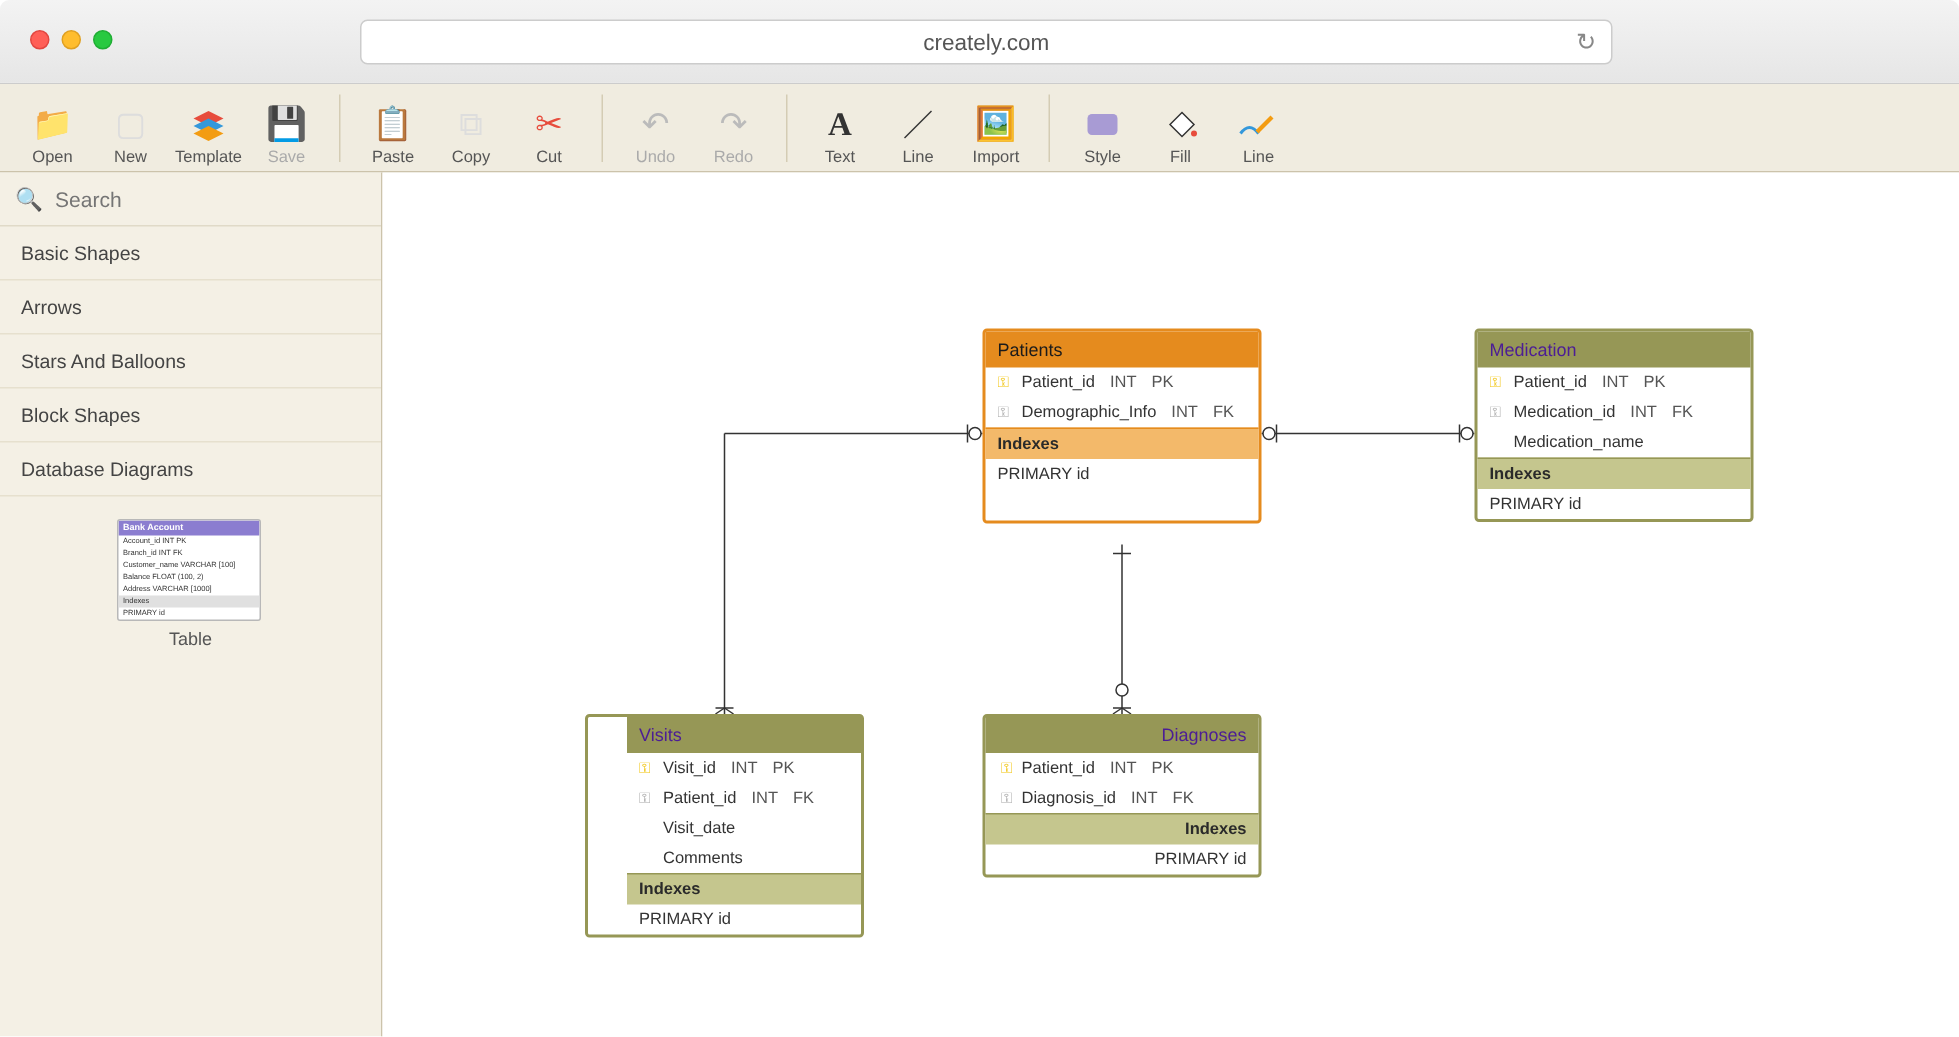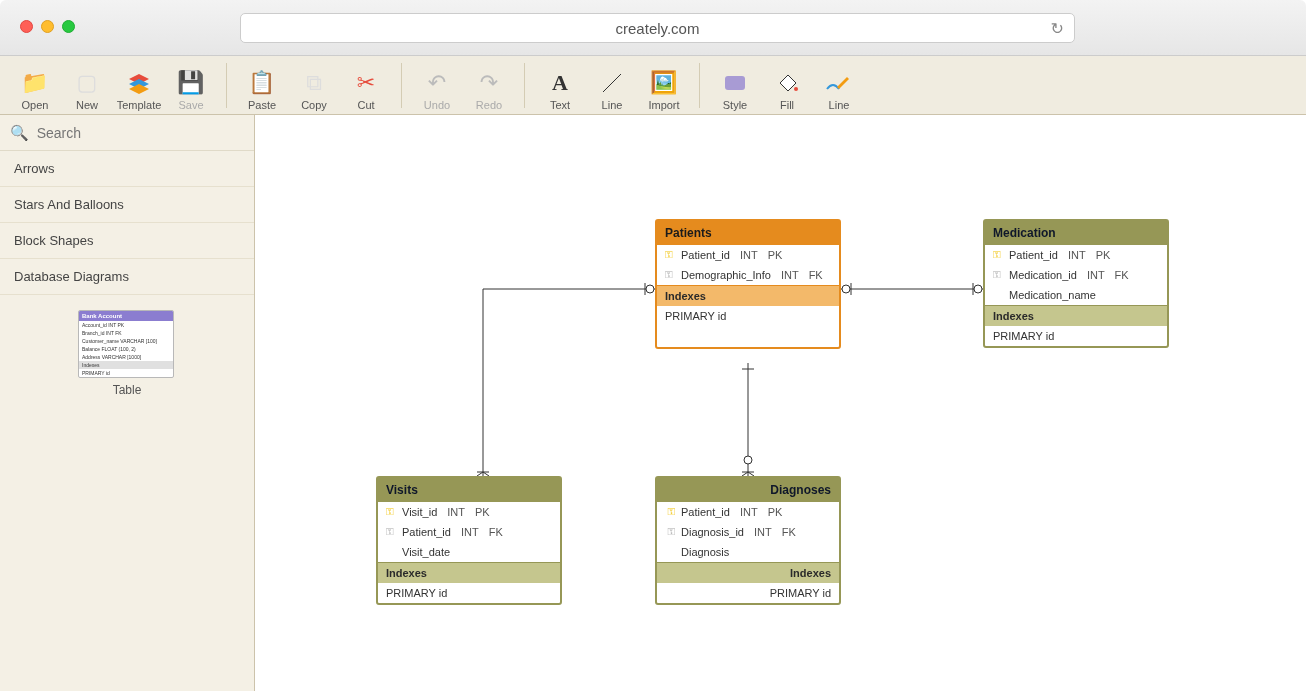--- a/index.html
+++ b/index.html
@@ -174,6 +174,7 @@
       <span class="sicon">🔍</span>
       <input type="text" placeholder="Search" style="">
     </div>
+    <div class="shape-cat">Basic Shapes</div>
     <div class="shape-cat">Arrows</div>
     <div class="shape-cat">Stars And Balloons</div>
     <div class="shape-cat">Block Shapes</div>

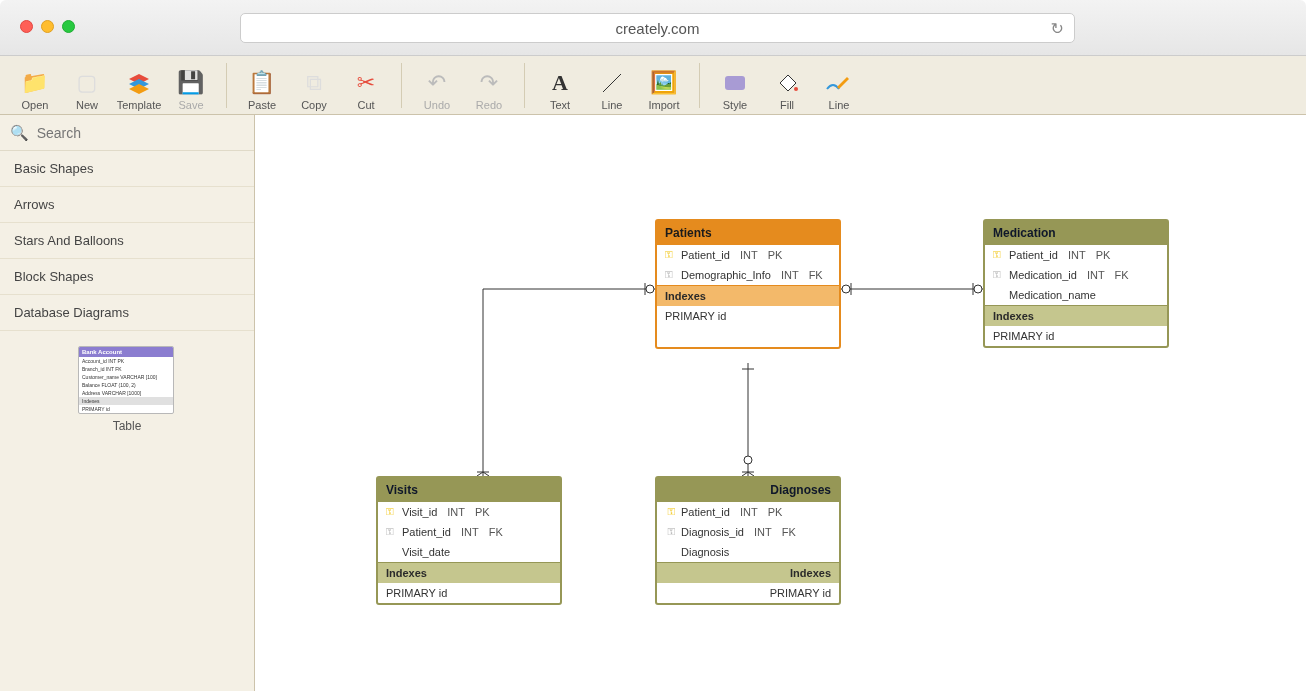--- a/index.html
+++ b/index.html
@@ -41,7 +41,7 @@
   .canvas { flex: 1; position: relative; background: #fff; overflow: hidden; }
   .svg-lines { position: absolute; top: 0; left: 0; width: 100%; height: 100%; pointer-events: none; }
   .db-table { position: absolute; width: 186px; background: #fff; border: 2px solid; border-radius: 3px; font-size: 11px; }
-  .db-table .t-header { font-weight: bold; padding: 5px 8px; font-size: 12px; }
+  .db-table .t-header { font-weight: normal; padding: 5px 8px; font-size: 12px; }
   .db-table .t-row { padding: 4px 8px; display: flex; align-items: center; gap: 6px; }
   .db-table .t-row .keyicon { width: 10px; font-size: 10px; }
   .db-table .t-row .fname { flex: 0 0 auto; }

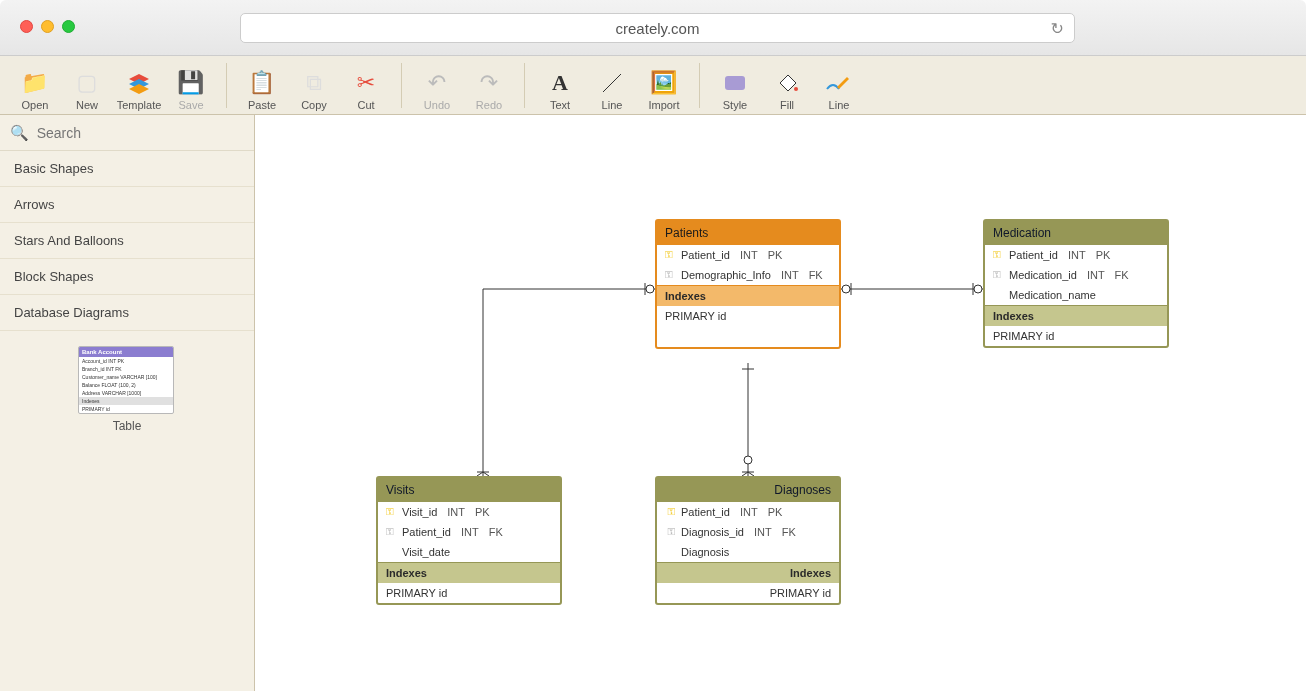--- a/index.html
+++ b/index.html
@@ -51,7 +51,7 @@
   .db-table .t-idx { padding: 4px 8px; }
 
   .olive { border-color: #969756; }
-  .olive .t-header { background: #969756; color: #0f172a; }
+  .olive .t-header { background: #969756; color: #4c1d95; }
   .olive .t-section { background: #c5c68e; color: #2a2a2a; border-top: 1px solid #969756; }
 
   .orange { border-color: #e58b1e; }

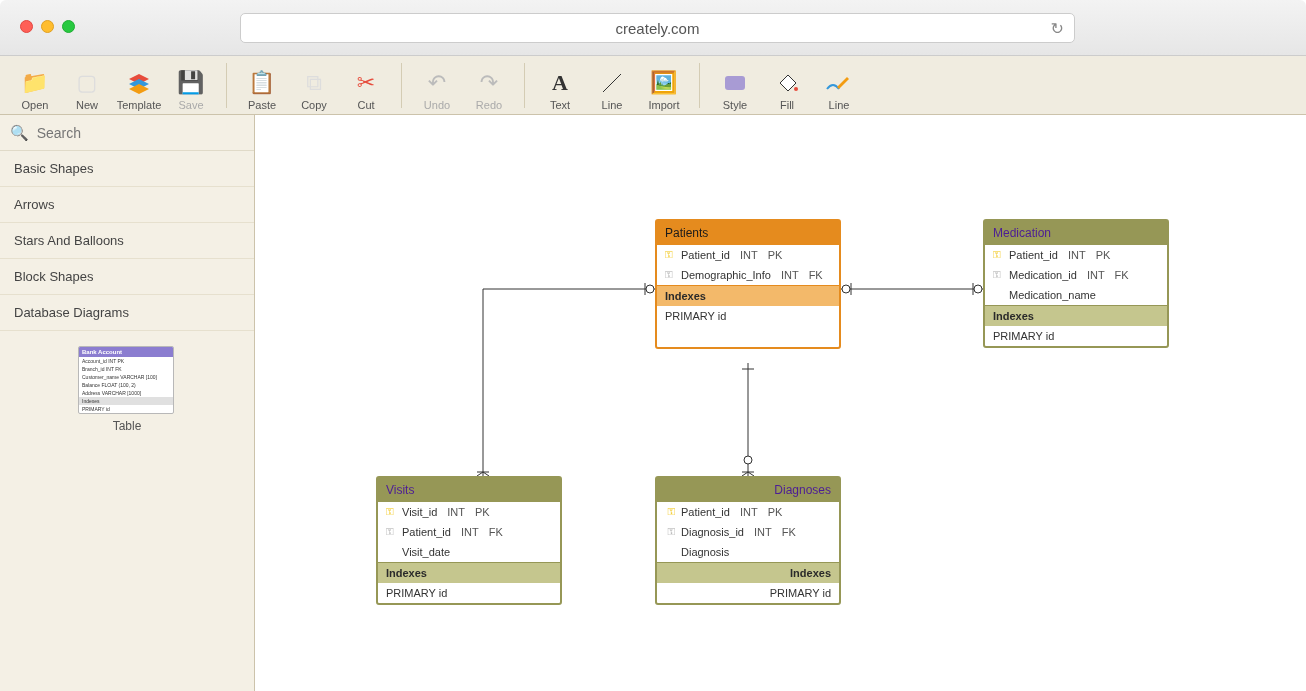--- a/index.html
+++ b/index.html
@@ -285,7 +285,7 @@
       <div class="t-idx">PRIMARY   id</div>
     </div>
 
-    <div class="db-table olive" style="left:121px; top:361px;">
+    <div class="db-table olive" style="left:135px; top:361px;padding-left:26px;">
       <div class="t-header">Visits</div>
       <div class="t-row">
           <span class="keyicon" style="color:#f1c40f">⚿</span>

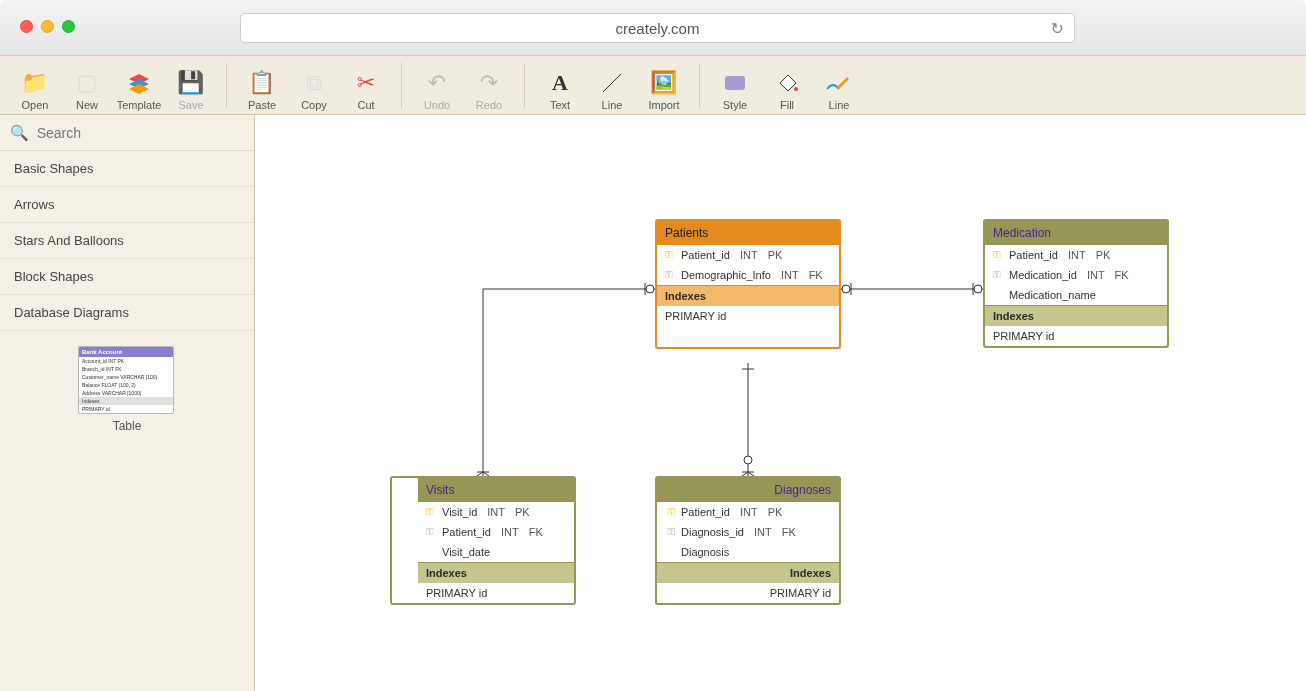--- a/index.html
+++ b/index.html
@@ -277,10 +277,6 @@
           <span class="ftype">INT</span>
           <span class="fkey">FK</span>
         </div>
-      <div class="t-row">
-          <span class="keyicon"></span>
-          <span class="fname">Diagnosis</span>
-        </div>
       <div class="t-section">Indexes</div>
       <div class="t-idx">PRIMARY   id</div>
     </div>

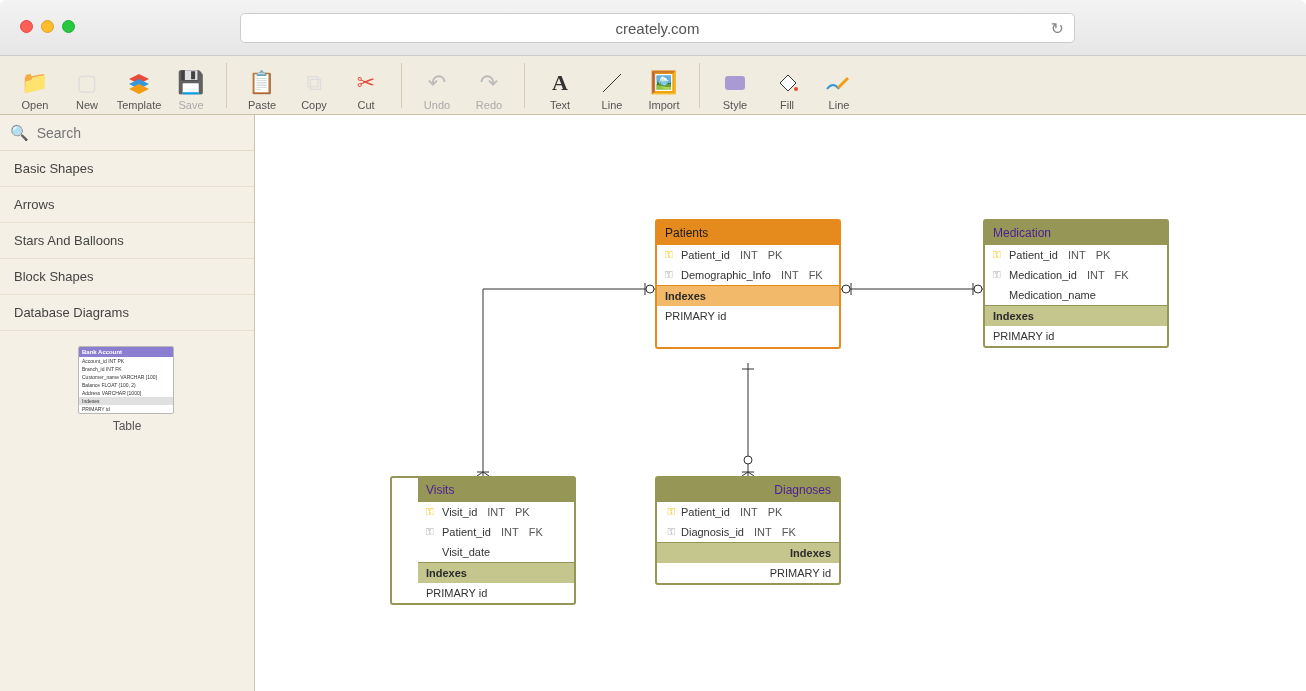--- a/index.html
+++ b/index.html
@@ -299,6 +299,10 @@
           <span class="keyicon"></span>
           <span class="fname">Visit_date</span>
         </div>
+      <div class="t-row">
+          <span class="keyicon"></span>
+          <span class="fname">Comments</span>
+        </div>
       <div class="t-section">Indexes</div>
       <div class="t-idx">PRIMARY   id</div>
     </div>

